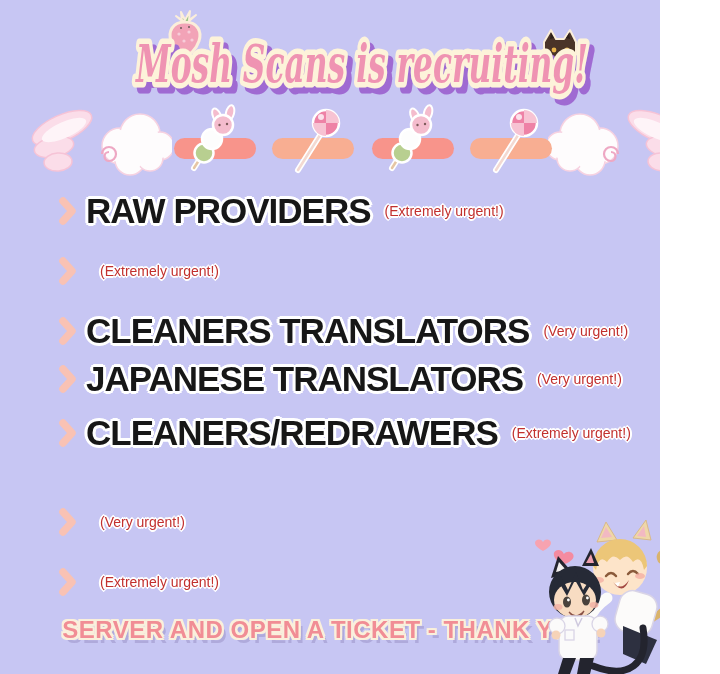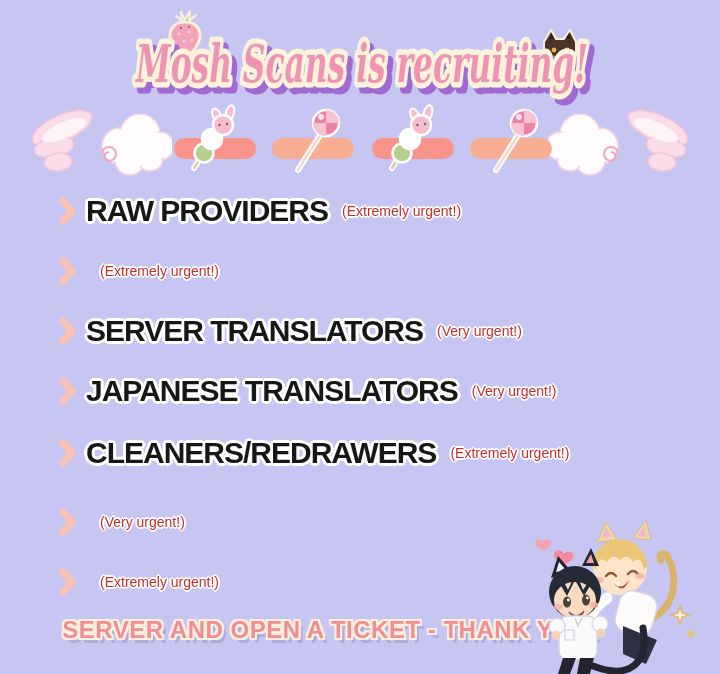--- a/index.html
+++ b/index.html
@@ -5,7 +5,7 @@
   html,body{margin:0;padding:0;}
   .poster{
     position:relative;
-    width:720px;height:674px;
+    width:660px;height:674px;
     background:#c7c6f3;
     overflow:hidden;
     font-family:"Liberation Sans", sans-serif;

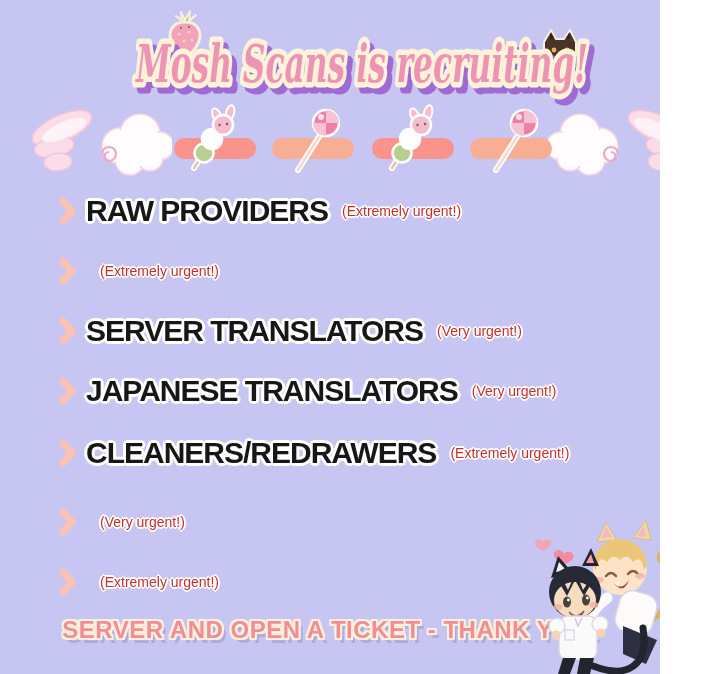--- a/index.html
+++ b/index.html
@@ -38,7 +38,7 @@
   }
   .chevron{width:20px;height:28px;flex:0 0 auto;margin-right:8px;}
   .label{
-    font-weight:700;font-size:30px;letter-spacing:-1px;color:#171717;
+    font-weight:700;font-size:35px;letter-spacing:-1px;color:#171717;
     text-shadow:
       -3px 0 0 #fff,3px 0 0 #fff,0 -3px 0 #fff,0 3px 0 #fff,
       -2px -2px 0 #fff,2px -2px 0 #fff,-2px 2px 0 #fff,2px 2px 0 #fff;

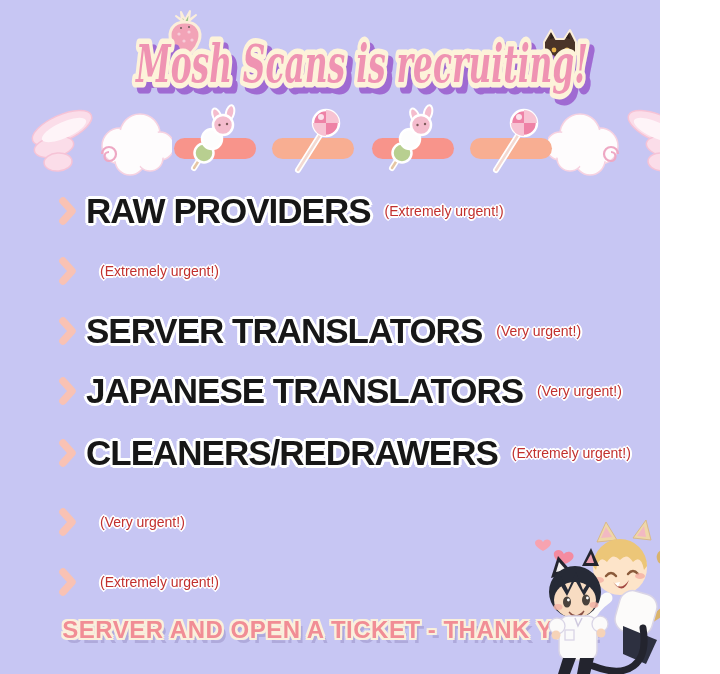--- a/index.html
+++ b/index.html
@@ -200,7 +200,7 @@
     <svg class="chevron" viewBox="0 0 20 28">
         <path d="M5 4 L14 14 L5 24" fill="none" stroke="#f9c2b4" stroke-width="7.5" stroke-linecap="round" stroke-linejoin="round"></path>
       </svg>
-    <span class="label">SERVER TRANSLATORS</span>
+    <span class="label">CLEANERS TRANSLATORS</span>
     <span class="note">(Very urgent!)</span>
   </div>
   <div class="row" style="top:372px">

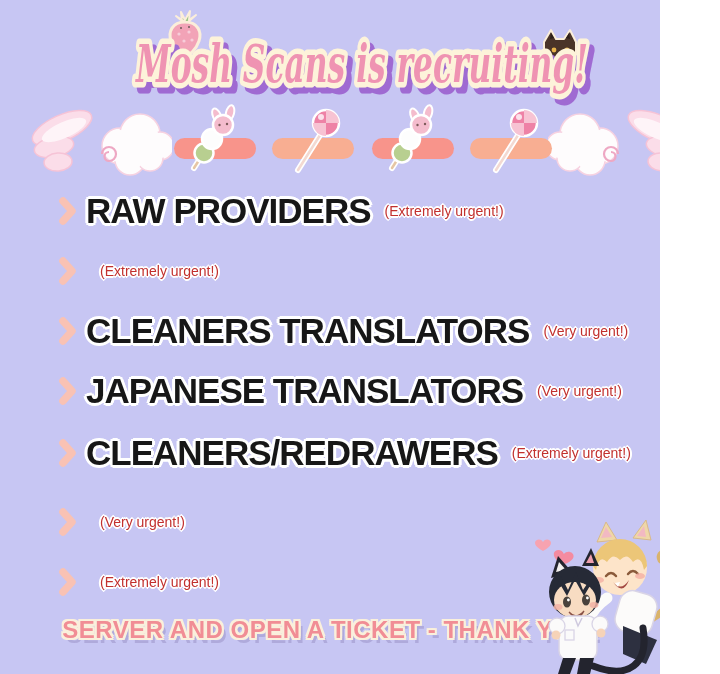--- a/index.html
+++ b/index.html
@@ -203,7 +203,7 @@
     <span class="label">CLEANERS TRANSLATORS</span>
     <span class="note">(Very urgent!)</span>
   </div>
-  <div class="row" style="top:372px">
+  <div class="row" style="top:360px">
     <svg class="chevron" viewBox="0 0 20 28">
         <path d="M5 4 L14 14 L5 24" fill="none" stroke="#f9c2b4" stroke-width="7.5" stroke-linecap="round" stroke-linejoin="round"></path>
       </svg>

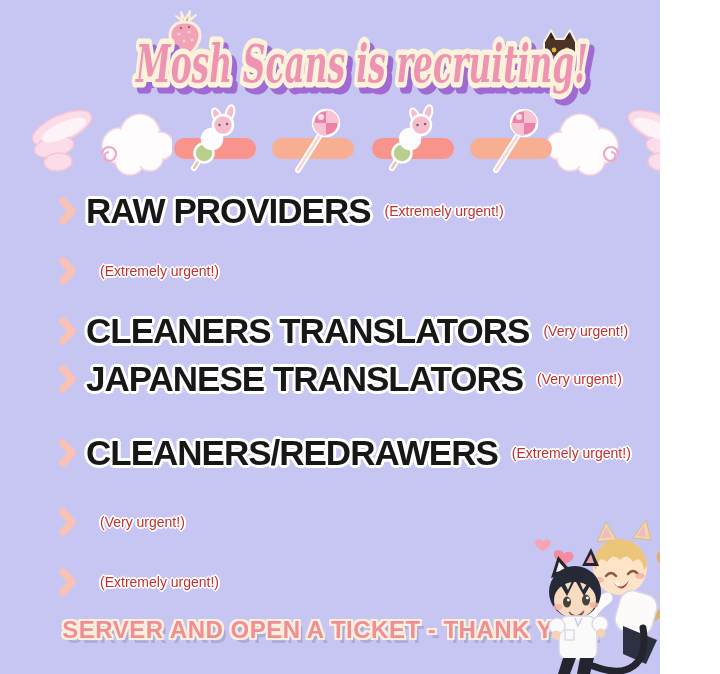--- a/index.html
+++ b/index.html
@@ -210,7 +210,7 @@
     <span class="label">JAPANESE TRANSLATORS</span>
     <span class="note">(Very urgent!)</span>
   </div>
-  <div class="row" style="top:434px">
+  <div class="row" style="top:414px">
     <svg class="chevron" viewBox="0 0 20 28">
         <path d="M5 4 L14 14 L5 24" fill="none" stroke="#f9c2b4" stroke-width="7.5" stroke-linecap="round" stroke-linejoin="round"></path>
       </svg>

